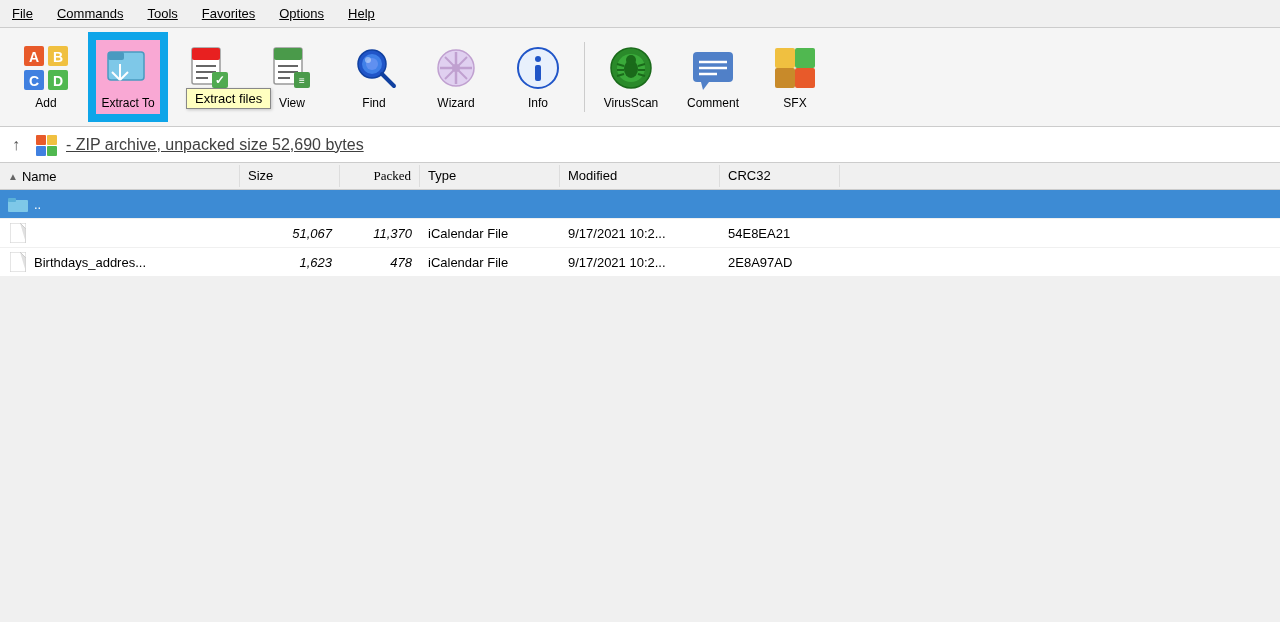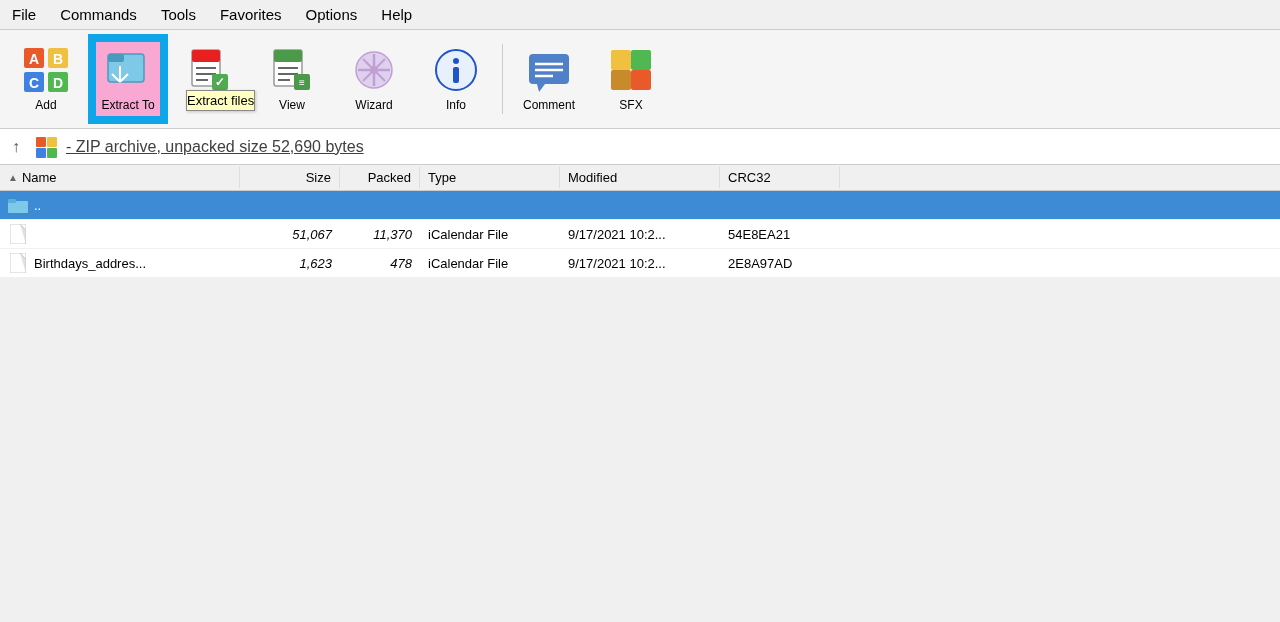--- a/index.html
+++ b/index.html
@@ -25,7 +25,8 @@
     .menu-item {
       cursor: pointer;
       padding: 2px 4px;
-      font-size: 15px;
+      font-size: 13px;
+      text-decoration: underline;
     }
 
     

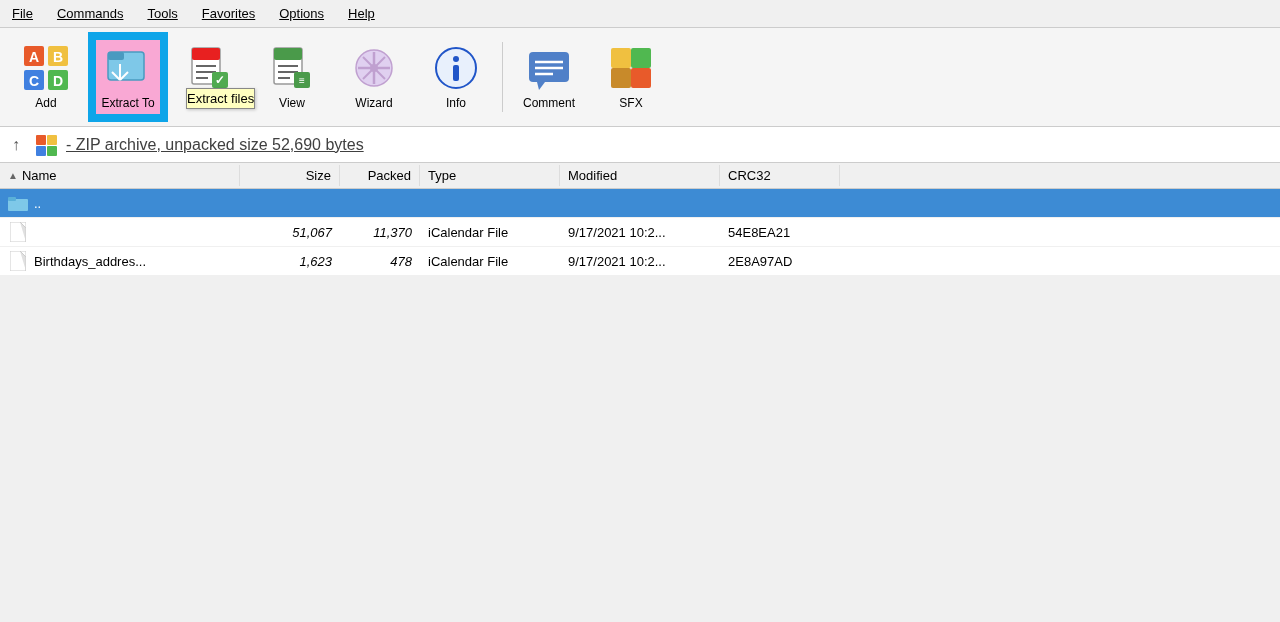--- a/index.html
+++ b/index.html
@@ -82,7 +82,7 @@
       left: 90px;
       background: #ffffc0;
       border: 1px solid #888;
-      padding: 2px 0;
+      padding: 2px 8px;
       font-size: 13px;
       white-space: nowrap;
       z-index: 100;

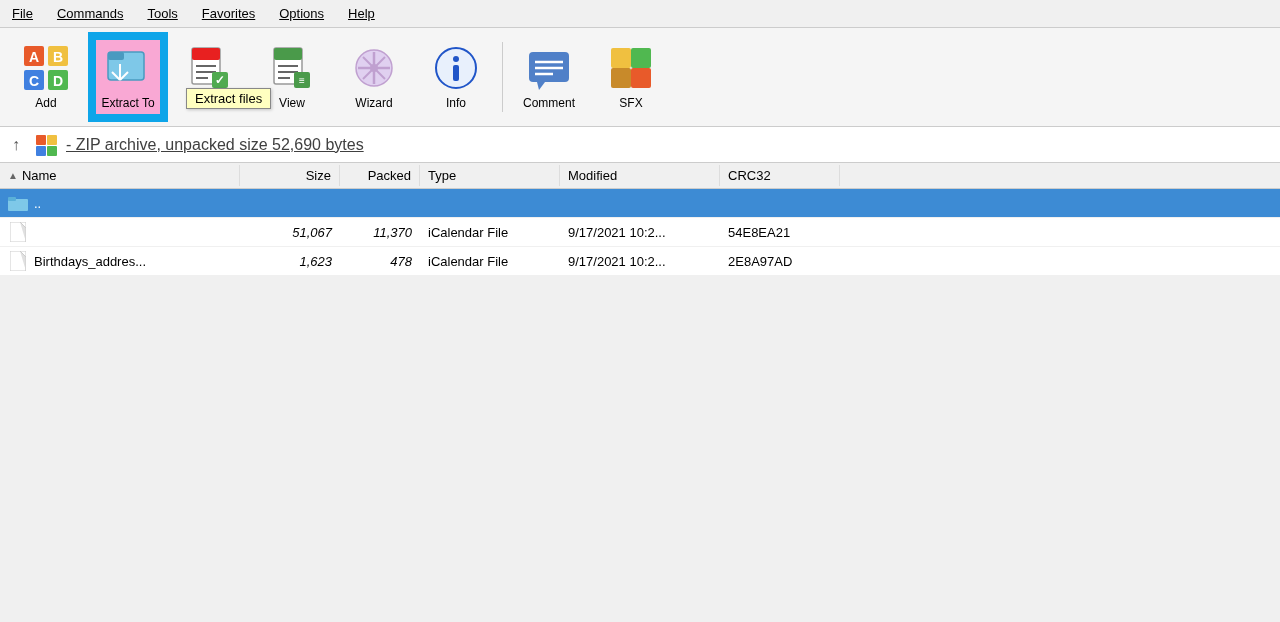--- a/index.html
+++ b/index.html
@@ -264,6 +264,18 @@
   </div>
 
 
+  <div class="toolbar-btn">
+    <div class="toolbar-icon">
+      <svg width="48" height="48" viewBox="0 0 48 48">
+        <circle cx="22" cy="20" r="14" fill="#2055c8" stroke="#1040a0" stroke-width="1.5"></circle>
+        <circle cx="22" cy="20" r="10" fill="#4080e8"></circle>
+        <line x1="32" y1="30" x2="44" y2="42" stroke="#1040a0" stroke-width="4" stroke-linecap="round"></line>
+        <circle cx="22" cy="20" r="6" fill="#6090f0"></circle>
+        <circle cx="18" cy="16" r="3" fill="rgba(255,255,255,0.4)"></circle>
+      </svg>
+    </div>
+    <span class="toolbar-label">Find</span>
+  </div>
 
   <div class="toolbar-btn">
     <div class="toolbar-icon">

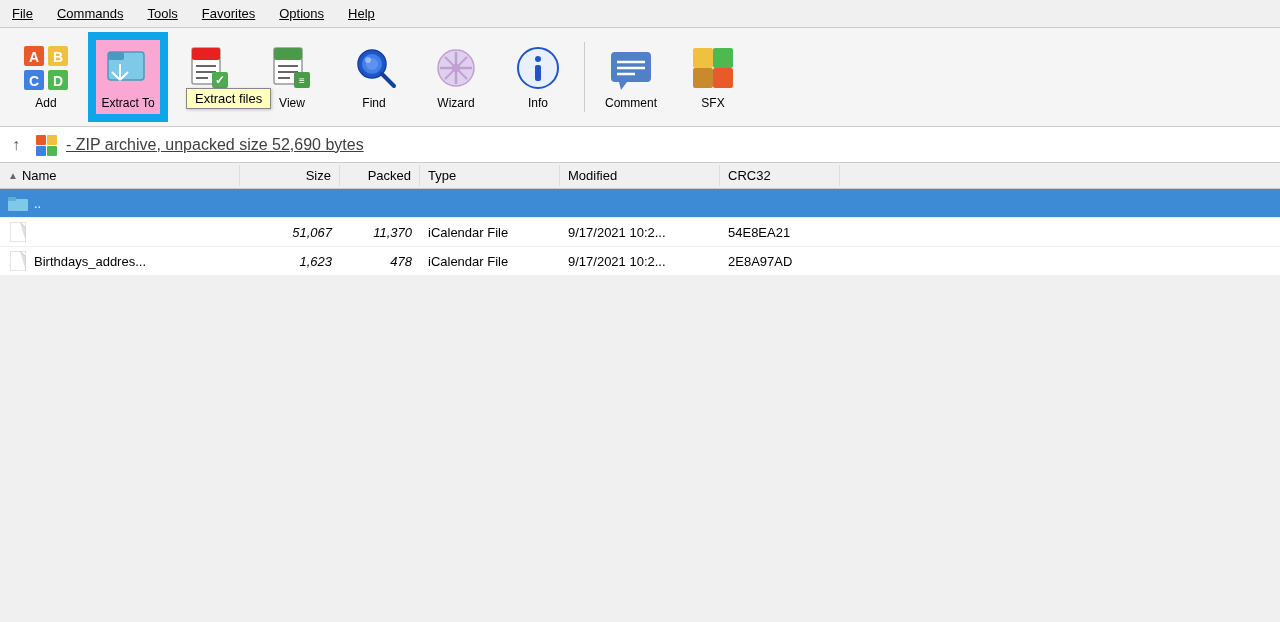--- a/index.html
+++ b/index.html
@@ -305,6 +305,25 @@
 
   <div class="toolbar-separator"></div>
 
+  <div class="toolbar-btn">
+    <div class="toolbar-icon">
+      <svg width="48" height="48" viewBox="0 0 48 48">
+        <circle cx="24" cy="24" r="20" fill="#2a8a2a" stroke="#1a6a1a" stroke-width="1.5"></circle>
+        <circle cx="24" cy="24" r="14" fill="#3aaa3a"></circle>
+
+        <ellipse cx="24" cy="25" rx="7" ry="9" fill="#1a6a1a"></ellipse>
+        <circle cx="24" cy="16" r="5" fill="#1a6a1a"></circle>
+
+        <line x1="17" y1="22" x2="10" y2="20" stroke="#1a6a1a" stroke-width="2"></line>
+        <line x1="17" y1="26" x2="10" y2="26" stroke="#1a6a1a" stroke-width="2"></line>
+        <line x1="17" y1="30" x2="10" y2="32" stroke="#1a6a1a" stroke-width="2"></line>
+        <line x1="31" y1="22" x2="38" y2="20" stroke="#1a6a1a" stroke-width="2"></line>
+        <line x1="31" y1="26" x2="38" y2="26" stroke="#1a6a1a" stroke-width="2"></line>
+        <line x1="31" y1="30" x2="38" y2="32" stroke="#1a6a1a" stroke-width="2"></line>
+      </svg>
+    </div>
+    <span class="toolbar-label">VirusScan</span>
+  </div>
 
   <div class="toolbar-btn">
     <div class="toolbar-icon">

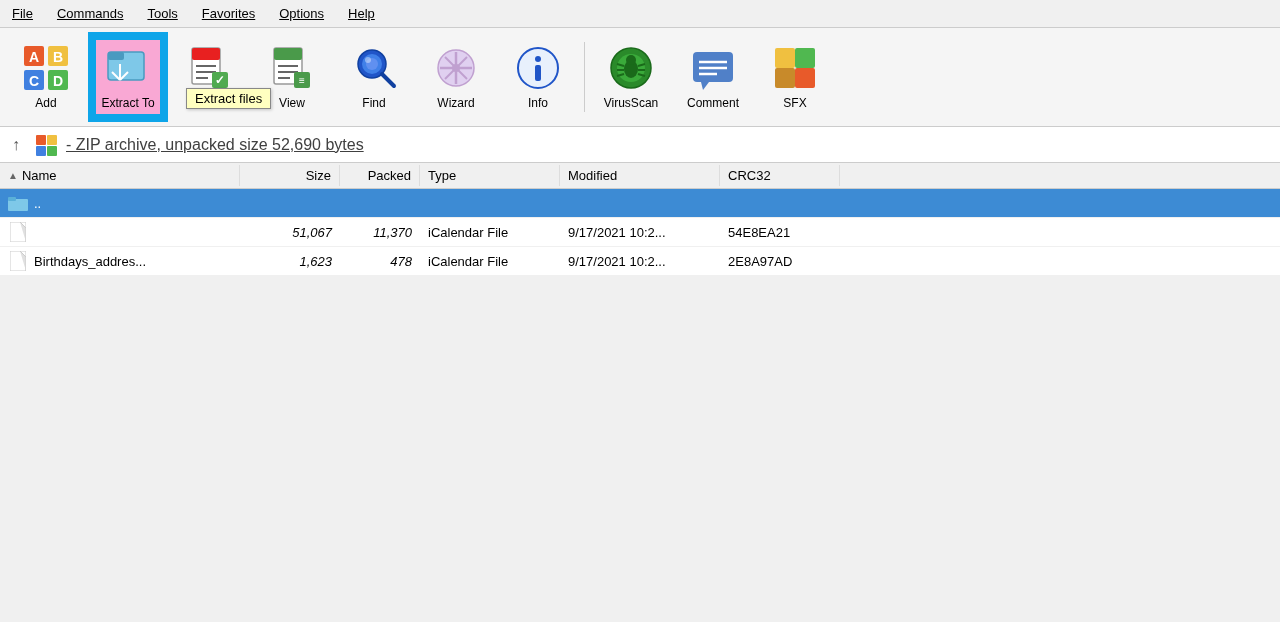--- a/index.html
+++ b/index.html
@@ -371,7 +371,7 @@
     <span class="sort-indicator">▲</span>
     <span>Name</span>
   </div>
-  <div class="col-header" style="text-align:right;">
+  <div class="col-header" style="text-align:left;">
     <span>Size</span>
   </div>
   <div class="col-header" style="text-align:right;">

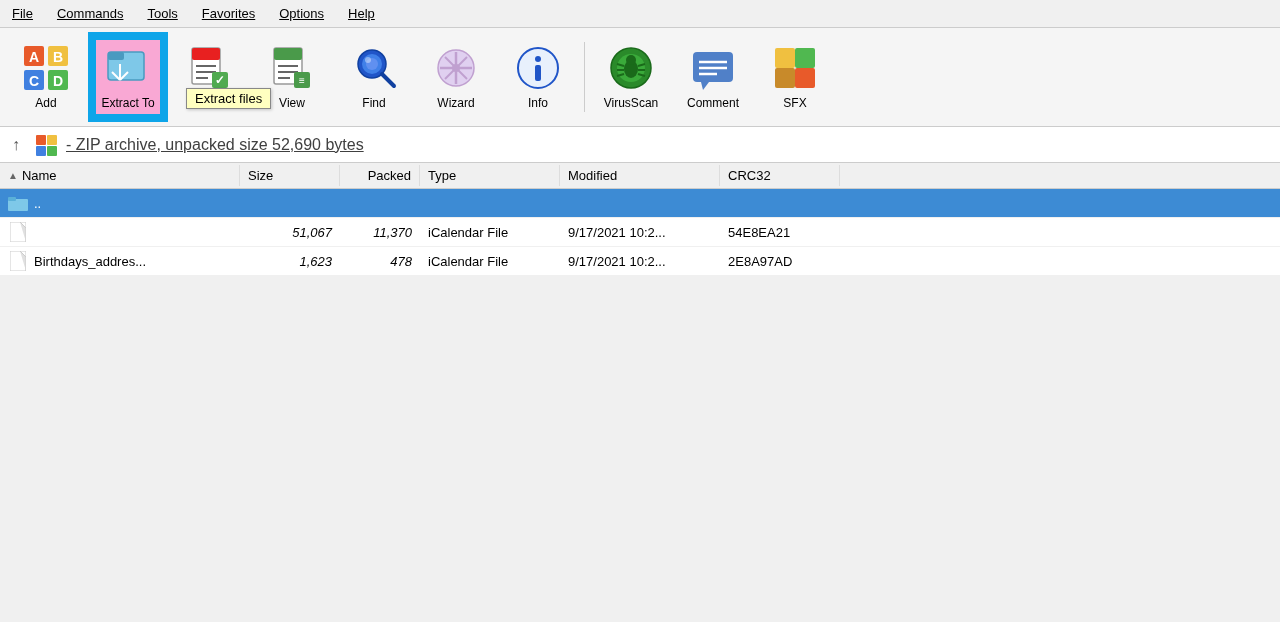--- a/index.html
+++ b/index.html
@@ -374,7 +374,7 @@
   <div class="col-header" style="text-align:left;">
     <span>Size</span>
   </div>
-  <div class="col-header" style="text-align:right;">
+  <div class="col-header" style="text-align:right;font-family:Liberation Serif, serif;">
     <span>Packed</span>
   </div>
   <div class="col-header">

